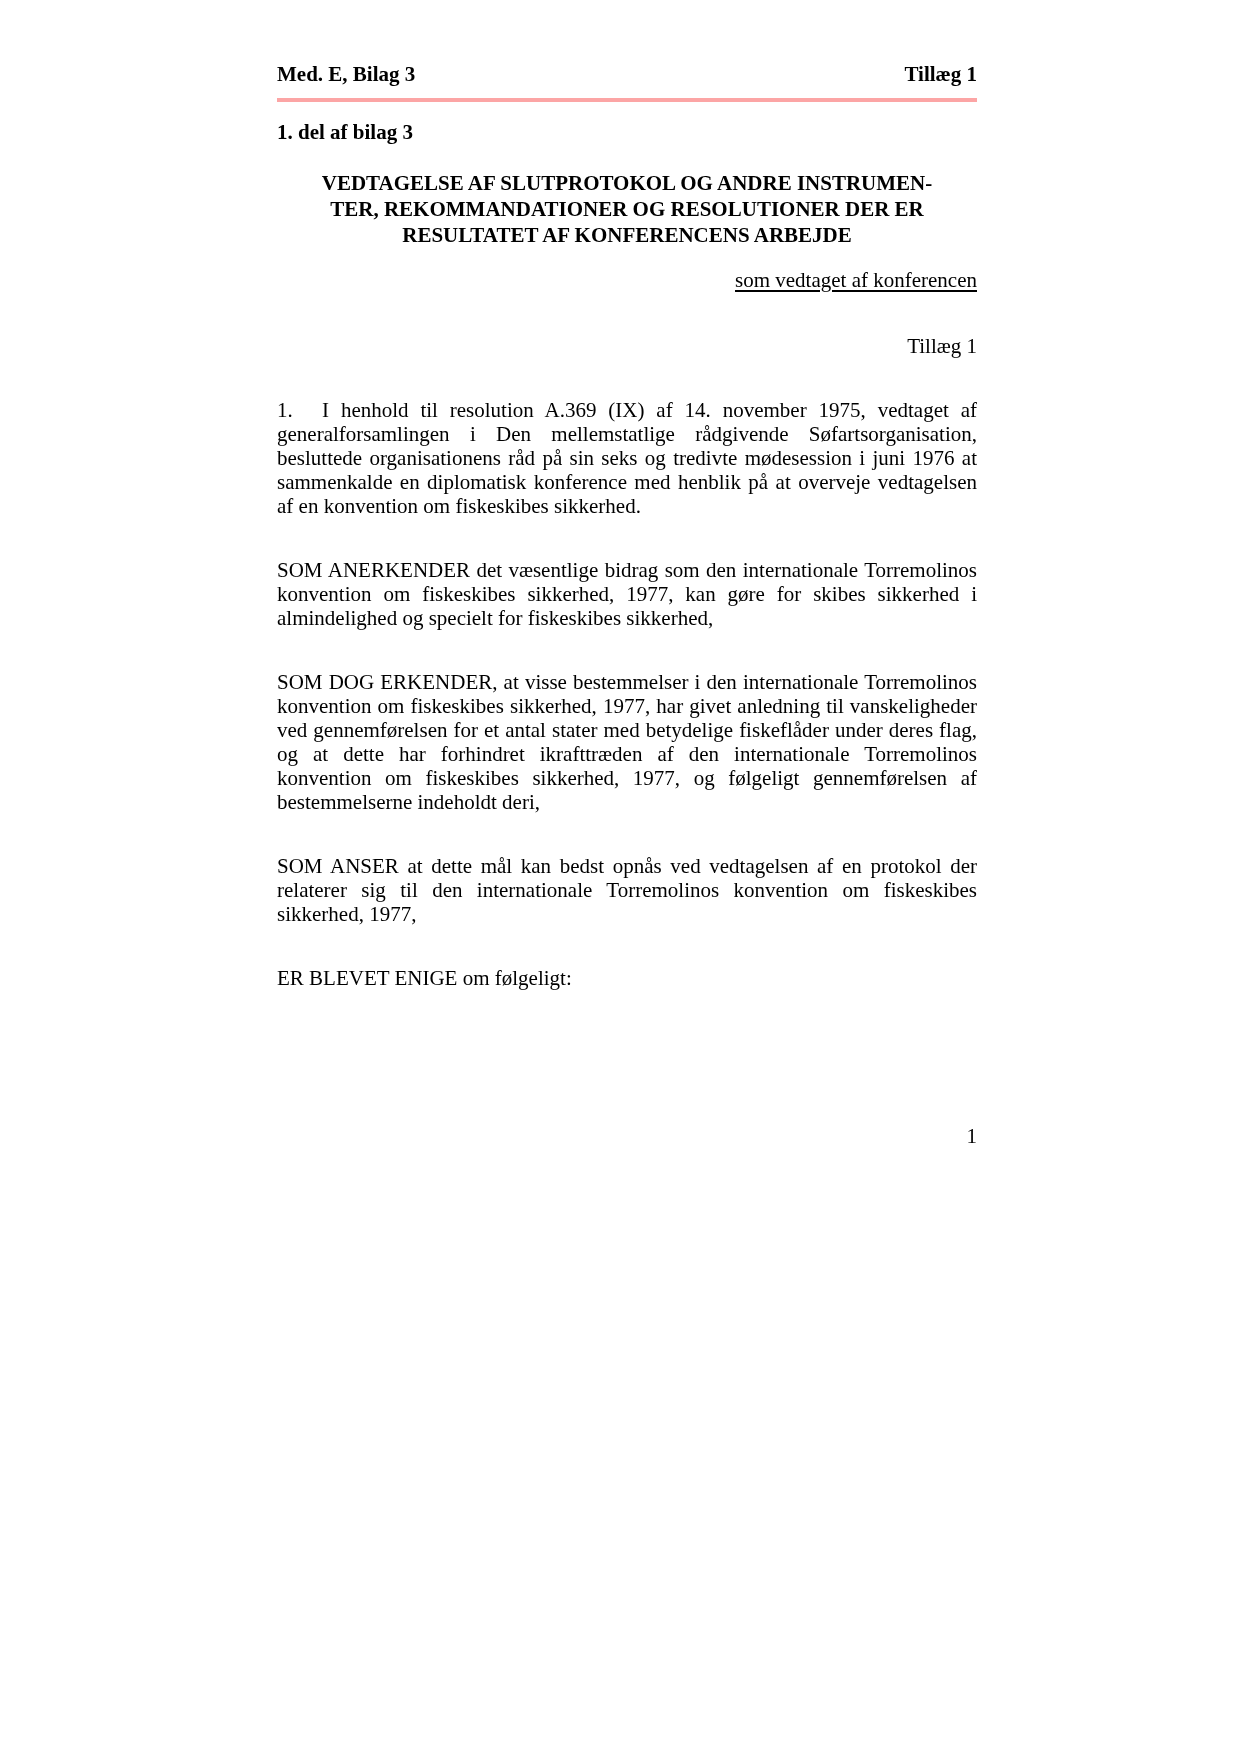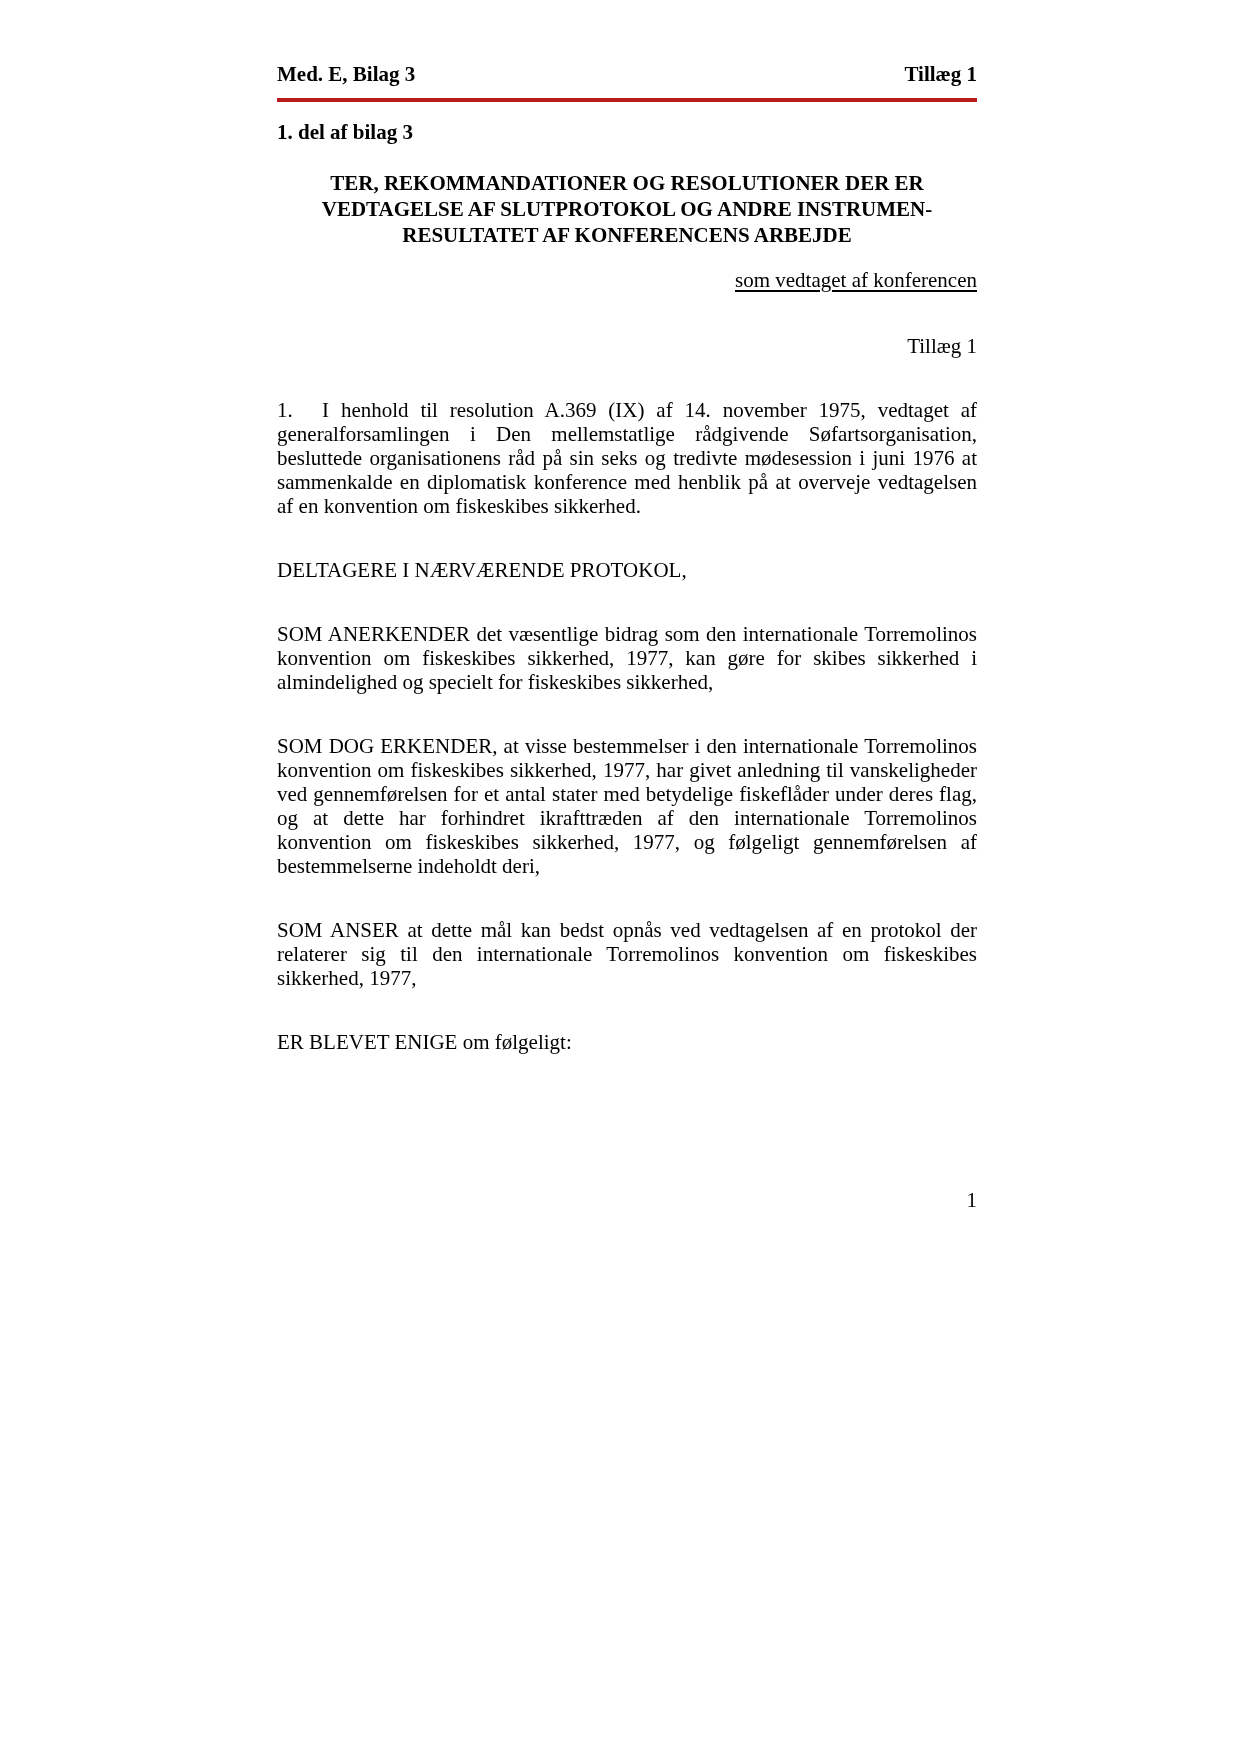--- a/index.html
+++ b/index.html
@@ -26,7 +26,7 @@
     align-items: flex-end;
     font-weight: bold;
     padding-bottom: 12px;
-    border-bottom: 4px solid #b91c1c;
+    border-bottom: 4px solid #fca5a5;
   }
   .section-label {
     margin-top: 18px;

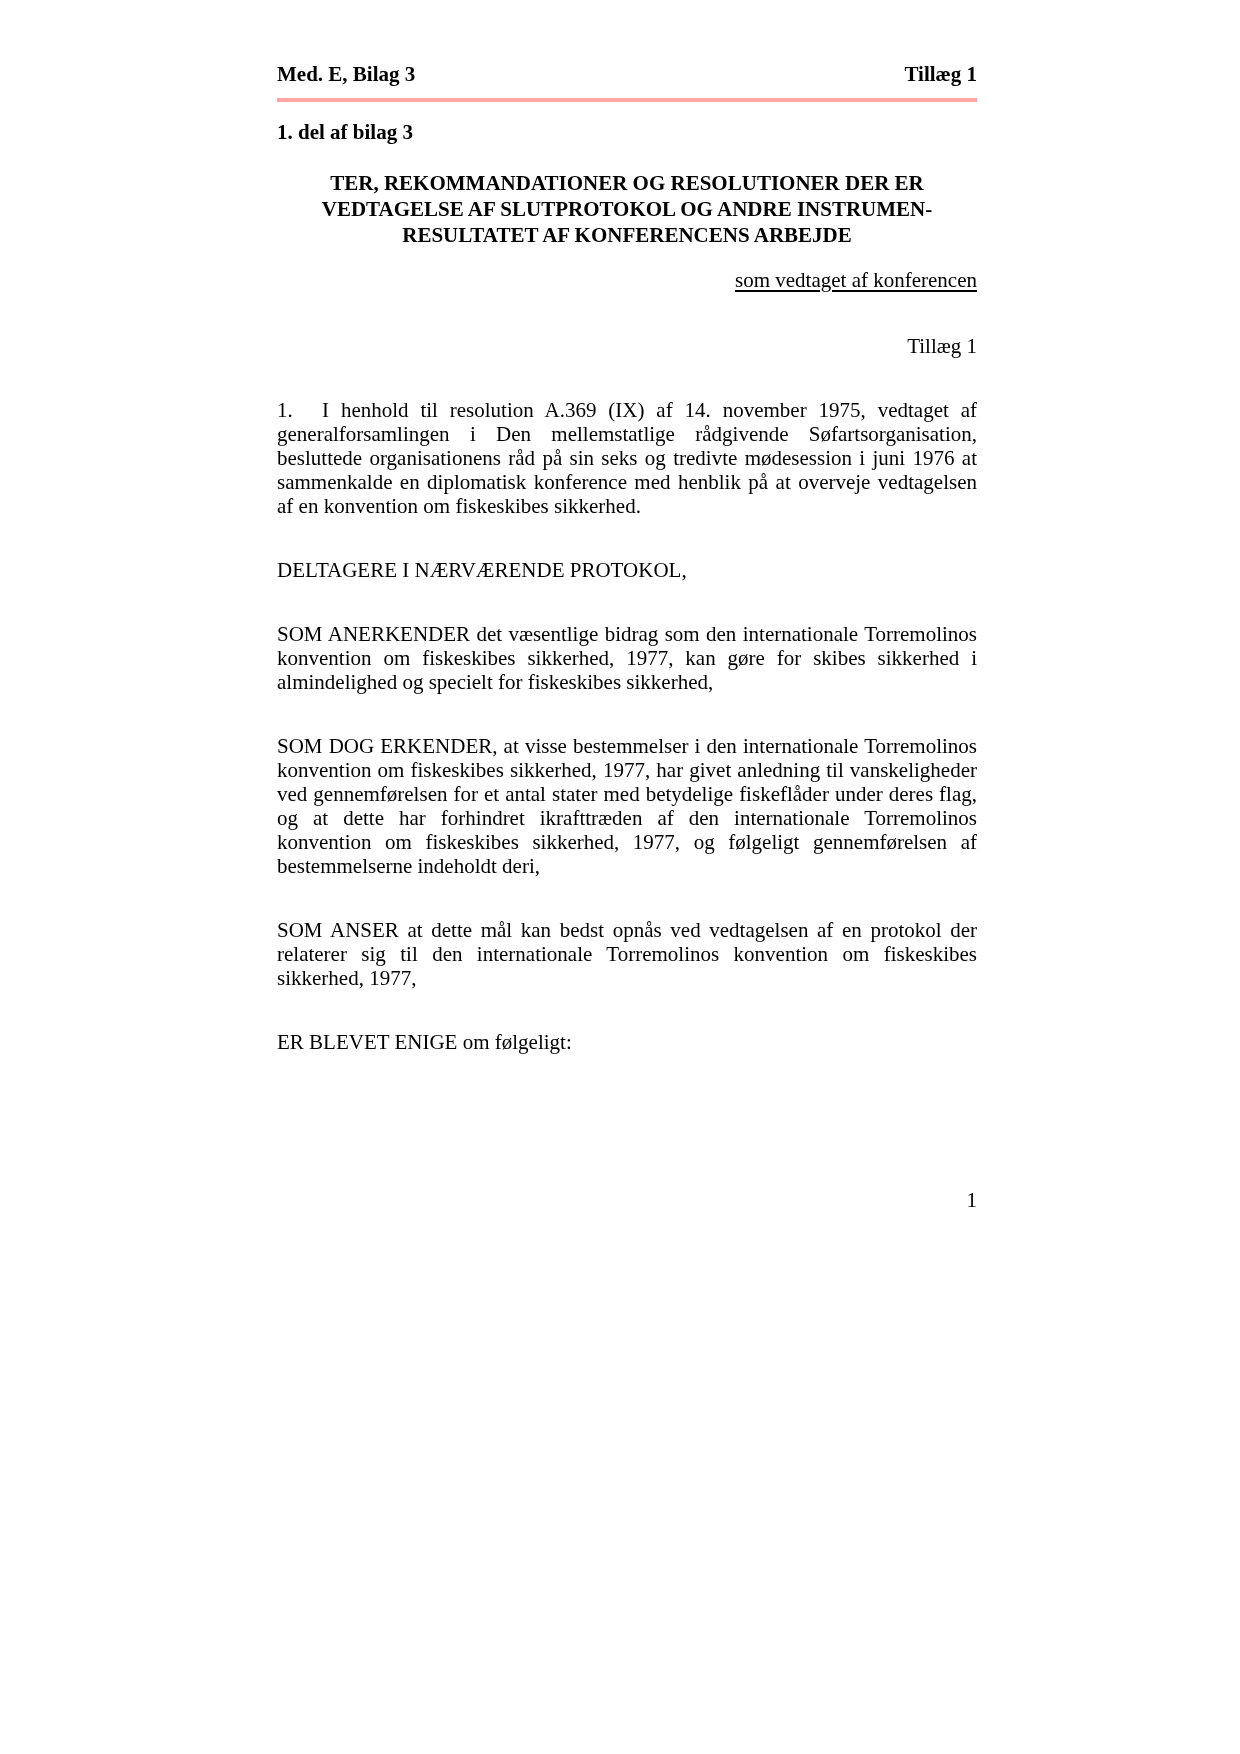--- a/index.html
+++ b/index.html
@@ -77,8 +77,8 @@
   <div class="section-label">1. del af bilag 3</div>
 
   <div class="title-block title-block-1">
+    <div>VEDTAGELSE AF SLUTPROTOKOL OG ANDRE INSTRUMEN-</div>
     <div>TER, REKOMMANDATIONER OG RESOLUTIONER DER ER</div>
-    <div>VEDTAGELSE AF SLUTPROTOKOL OG ANDRE INSTRUMEN-</div>
     <div>RESULTATET AF KONFERENCENS ARBEJDE</div>
   </div>
 

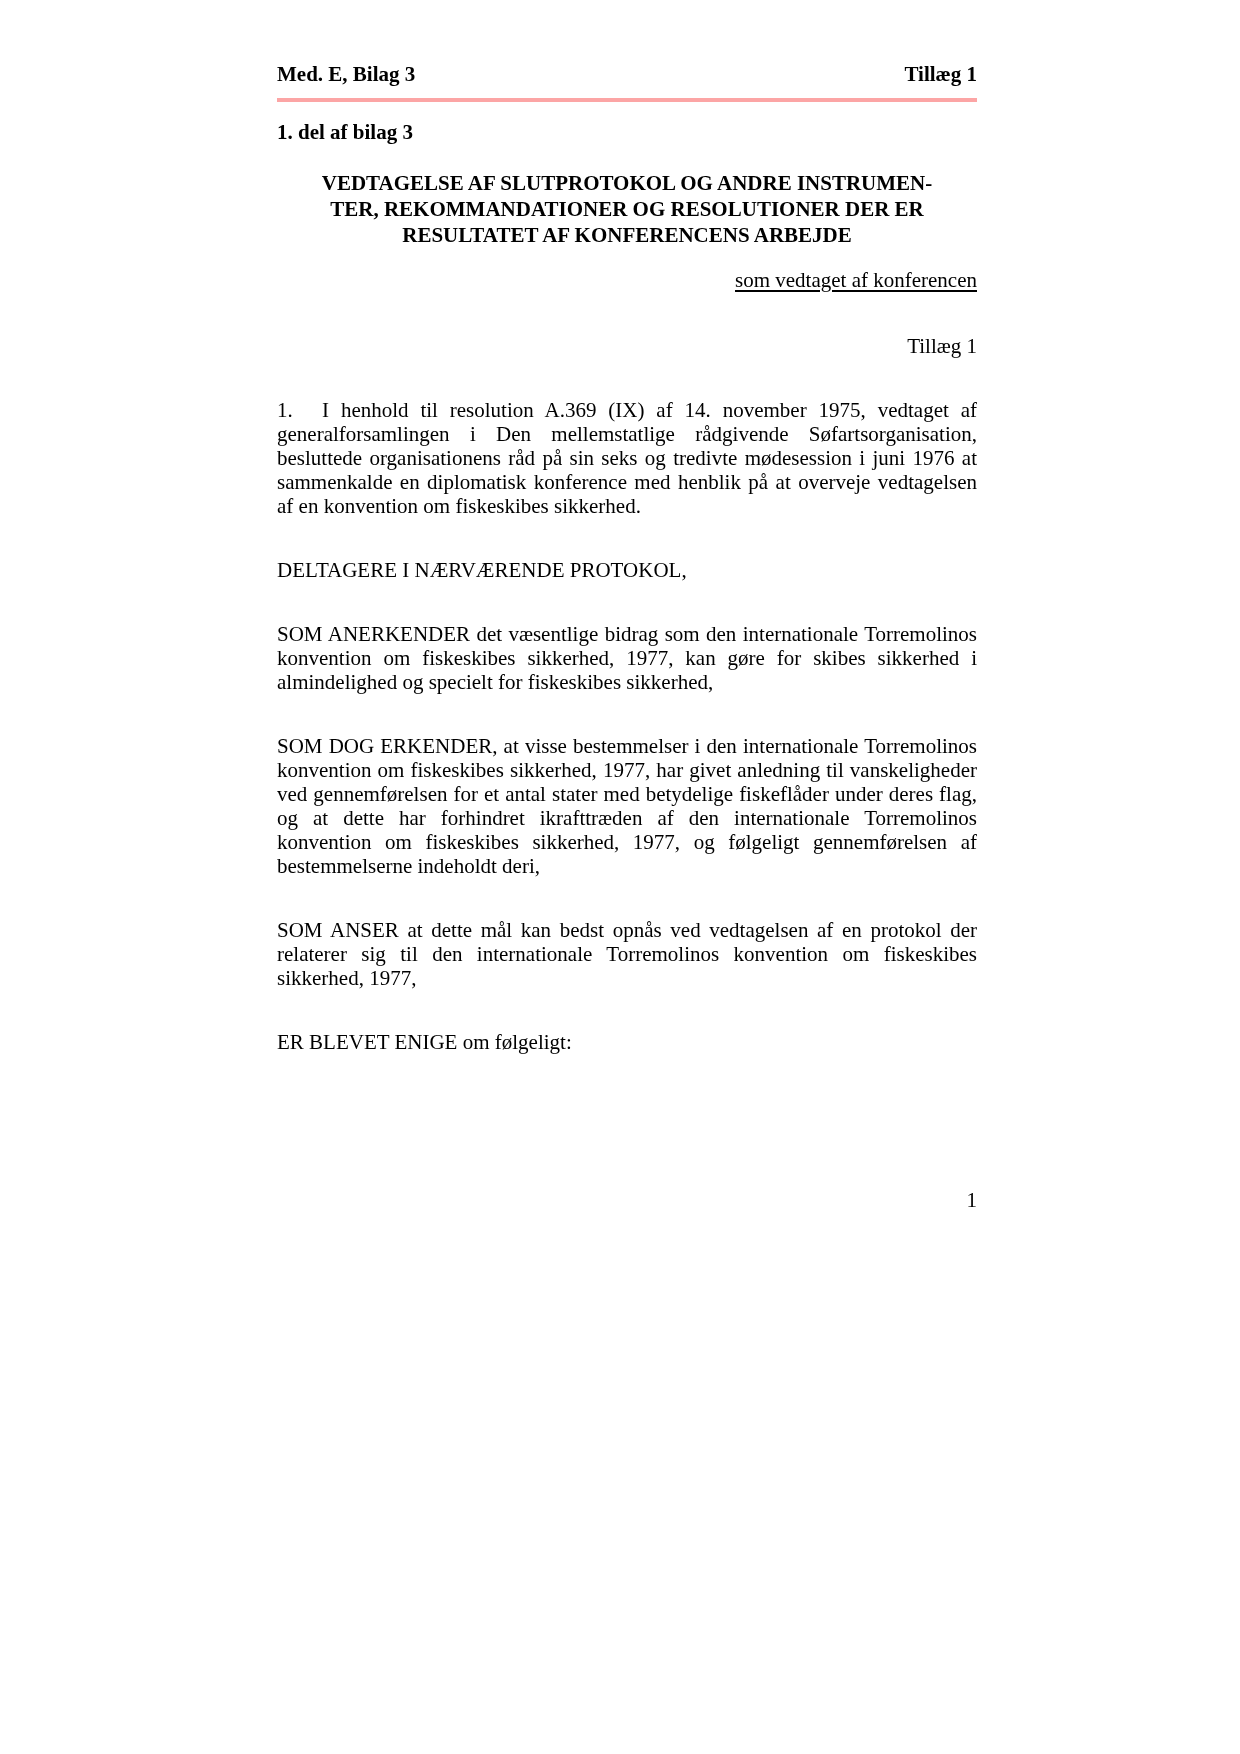--- a/index.html
+++ b/index.html
@@ -91,7 +91,6 @@
 
   <p class="body-par"><span class="par-num">1.</span><span>I henhold til resolution A.369 (IX) af 14. november 1975, vedtaget af generalforsamlingen i Den mellemstatlige rådgivende Søfartsorganisation, besluttede organisationens råd på sin seks og tredivte mødesession i juni 1976 at sammenkalde en diplomatisk konference med henblik på at overveje vedtagelsen af en konvention om fiskeskibes sikkerhed.</span></p>
 
-  <p class="body-par">DELTAGERE I NÆRVÆRENDE PROTOKOL,</p>
 
   <p class="body-par">SOM ANERKENDER det væsentlige bidrag som den internationale Torremolinos konvention om fiskeskibes sikkerhed, 1977, kan gøre for skibes sikkerhed i almindelighed og specielt for fiskeskibes sikkerhed,</p>
 

